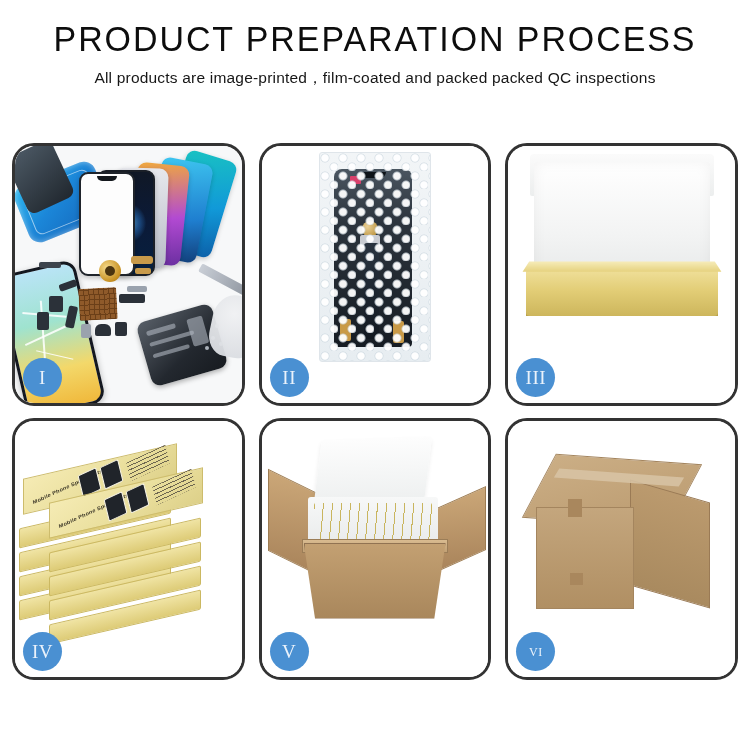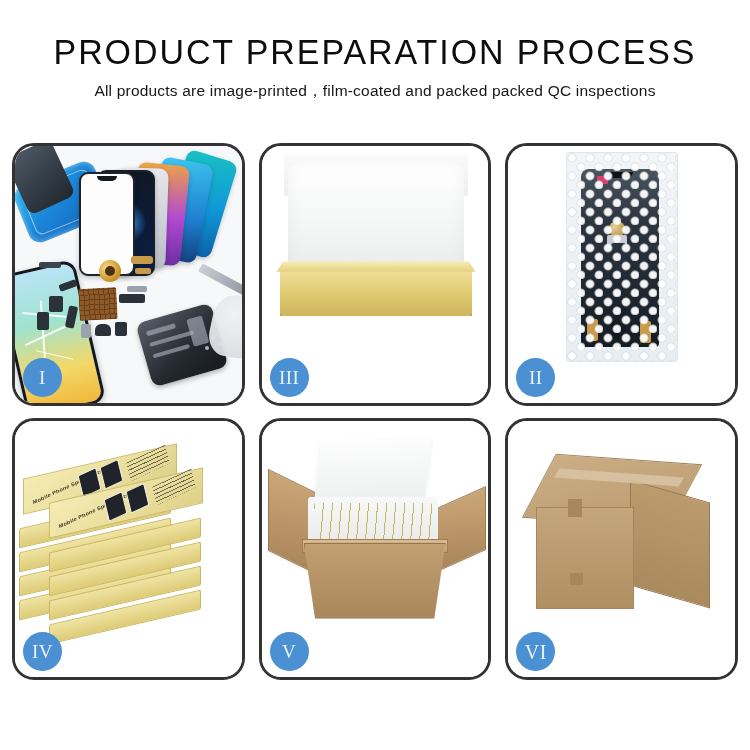--- a/index.html
+++ b/index.html
@@ -13,7 +13,7 @@
   .page{width:750px;height:750px;position:relative;box-sizing:border-box;}
 
   
-  .header{padding-top:34px;text-align:center;}
+  .header{padding-top:21px;text-align:center;}
   .title{
     font-size:35px;font-weight:500;letter-spacing:2.0px;
     color:#0d0d0d;line-height:1;

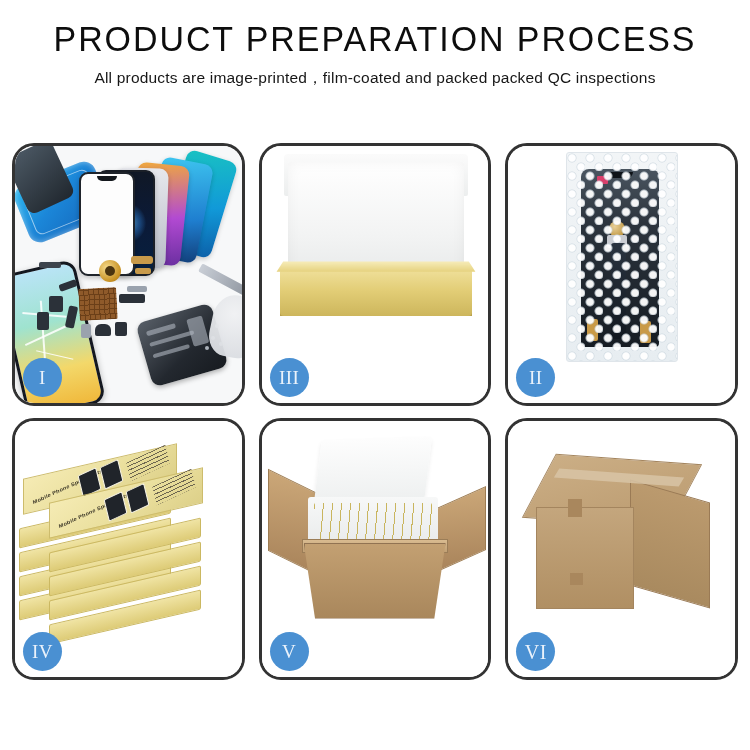--- a/index.html
+++ b/index.html
@@ -384,19 +384,6 @@
 
     <div class="panel">
       <div class="stage">
-        <div class="p3bg"></div>
-        <div class="foamlid"></div>
-        <div class="foamback"></div>
-        <div class="grayfill"></div>
-        <div class="traysideL"></div>
-        <div class="traysideR"></div>
-        <div class="boxtray"></div>
-      </div>
-      <div class="badge">III</div>
-    </div>
-
-    <div class="panel">
-      <div class="stage">
         <div class="p2bg"></div>
         <div class="bubblebag">
           <div class="lcd">
@@ -416,6 +403,19 @@
 
     <div class="panel">
       <div class="stage">
+        <div class="p3bg"></div>
+        <div class="foamlid"></div>
+        <div class="foamback"></div>
+        <div class="grayfill"></div>
+        <div class="traysideL"></div>
+        <div class="traysideR"></div>
+        <div class="boxtray"></div>
+      </div>
+      <div class="badge">III</div>
+    </div>
+
+    <div class="panel">
+      <div class="stage">
         <div class="p4bg"></div>
         <div class="stackwrap">
 

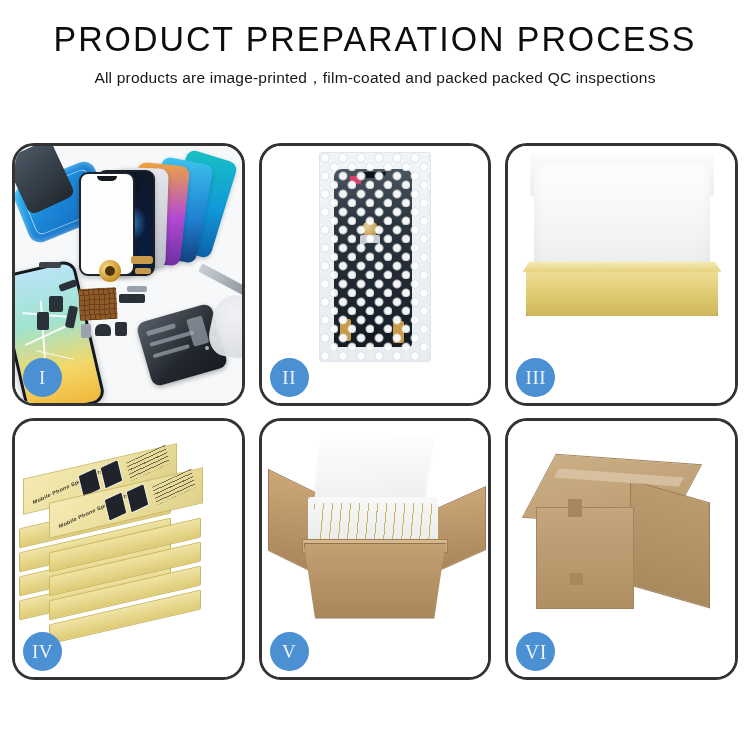--- a/index.html
+++ b/index.html
@@ -55,7 +55,7 @@
     font-size:19px;line-height:1;letter-spacing:0.5px;
     z-index:30;
   }
-  .badge.wide{font-size:20px;}
+  .badge.wide{font-size:12px;}
 
   
   .p1bg{position:absolute;inset:0;background:#f7f8f9;}

